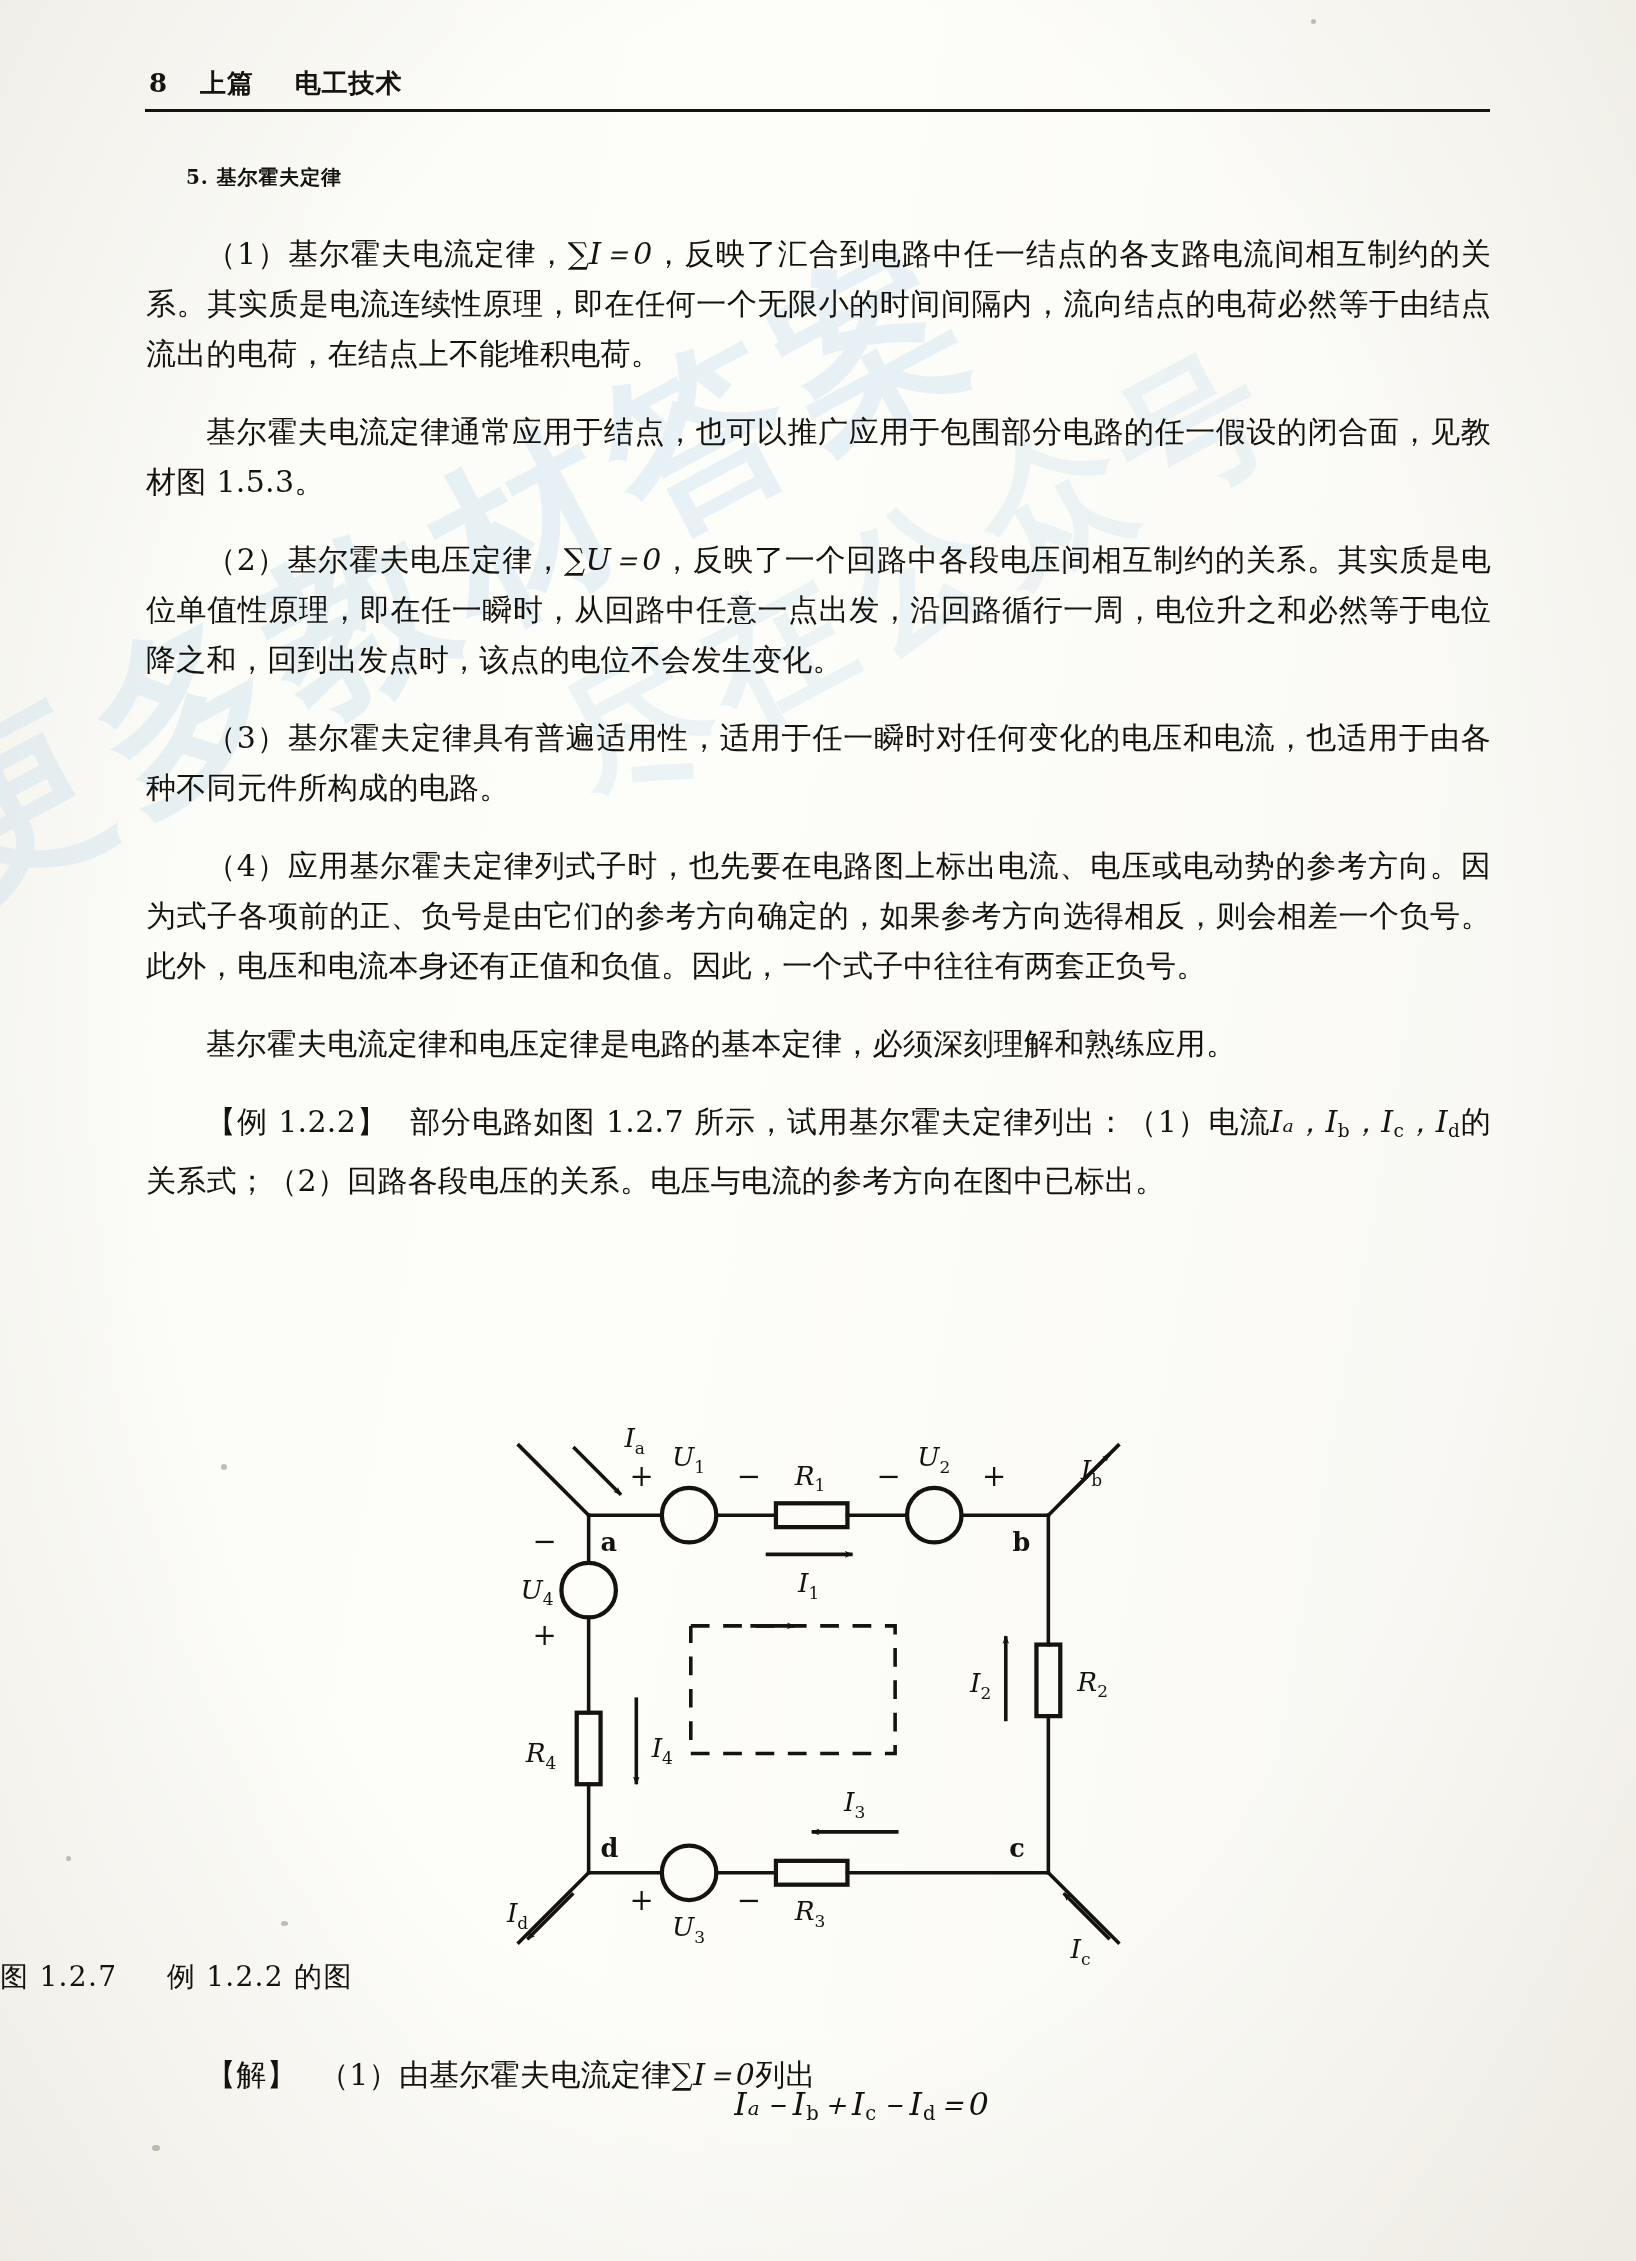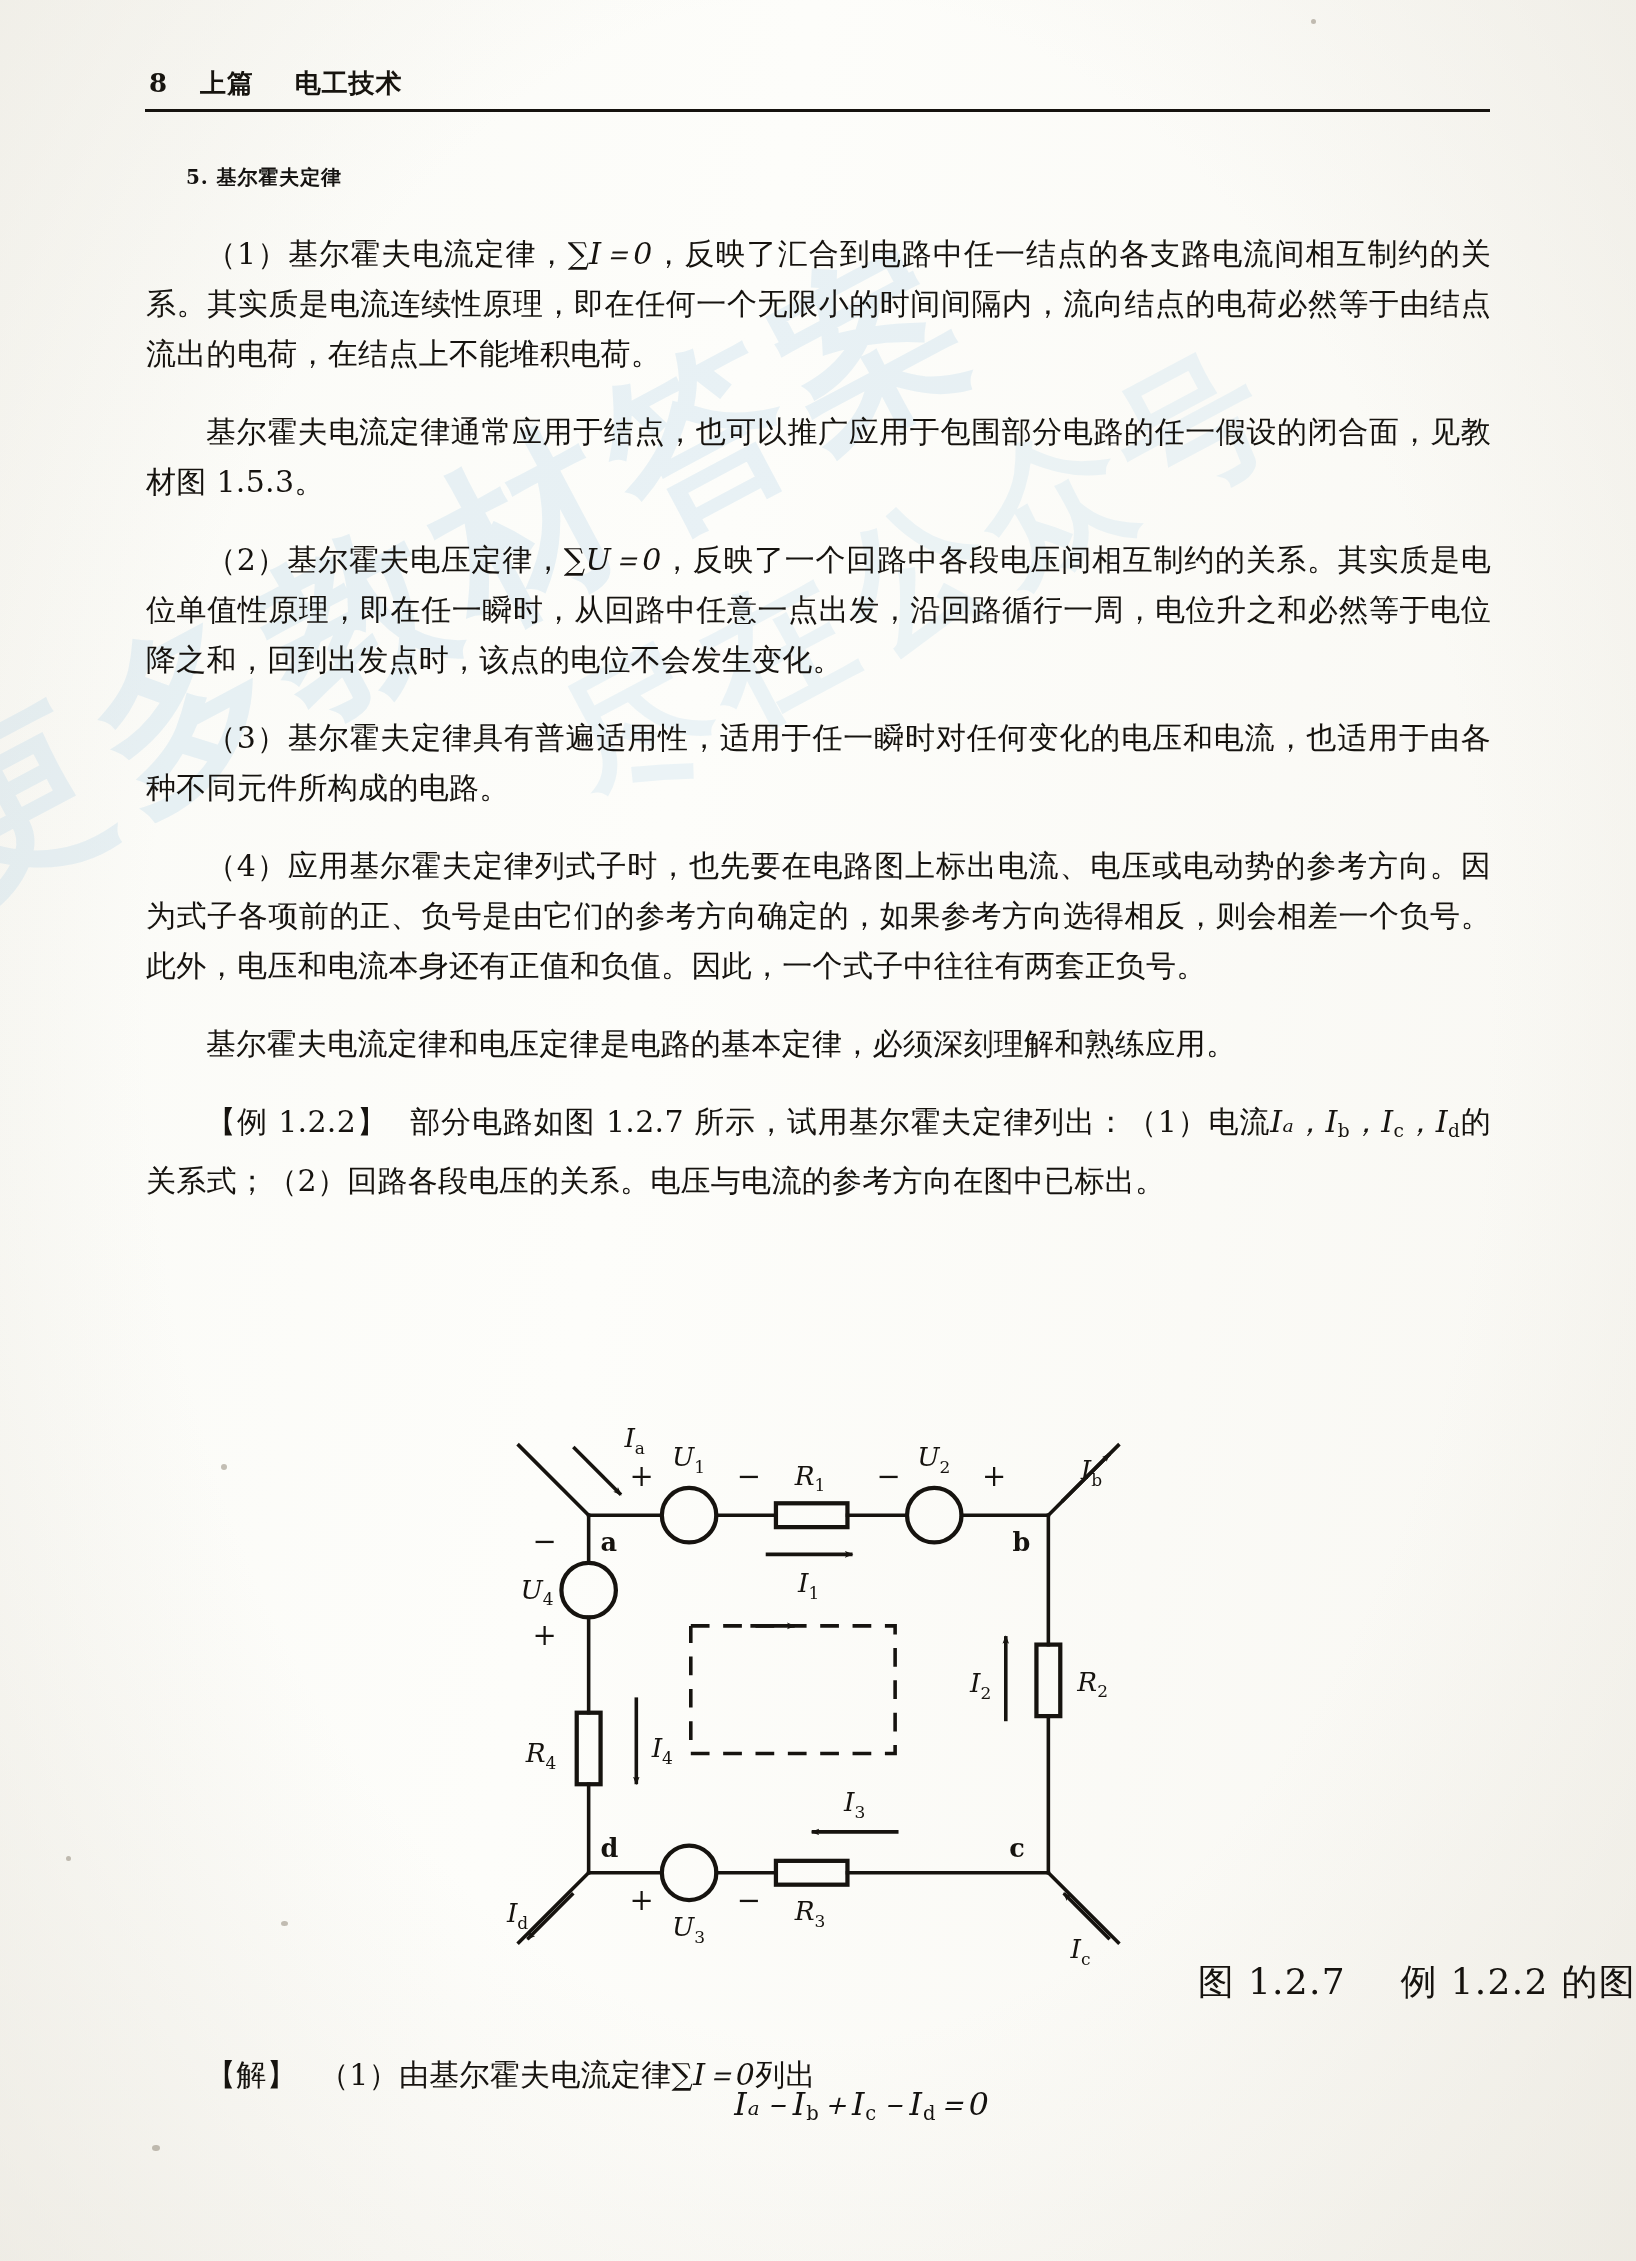--- a/index.html
+++ b/index.html
@@ -103,8 +103,8 @@
     left: 0;
     top: 1958px;
     width: 1636px;
-    text-align: right;
-    font-size: 36px;
+    text-align: left;
+    font-size: 28px;
     letter-spacing: 1.3px;
     color: #16130f;
   }

